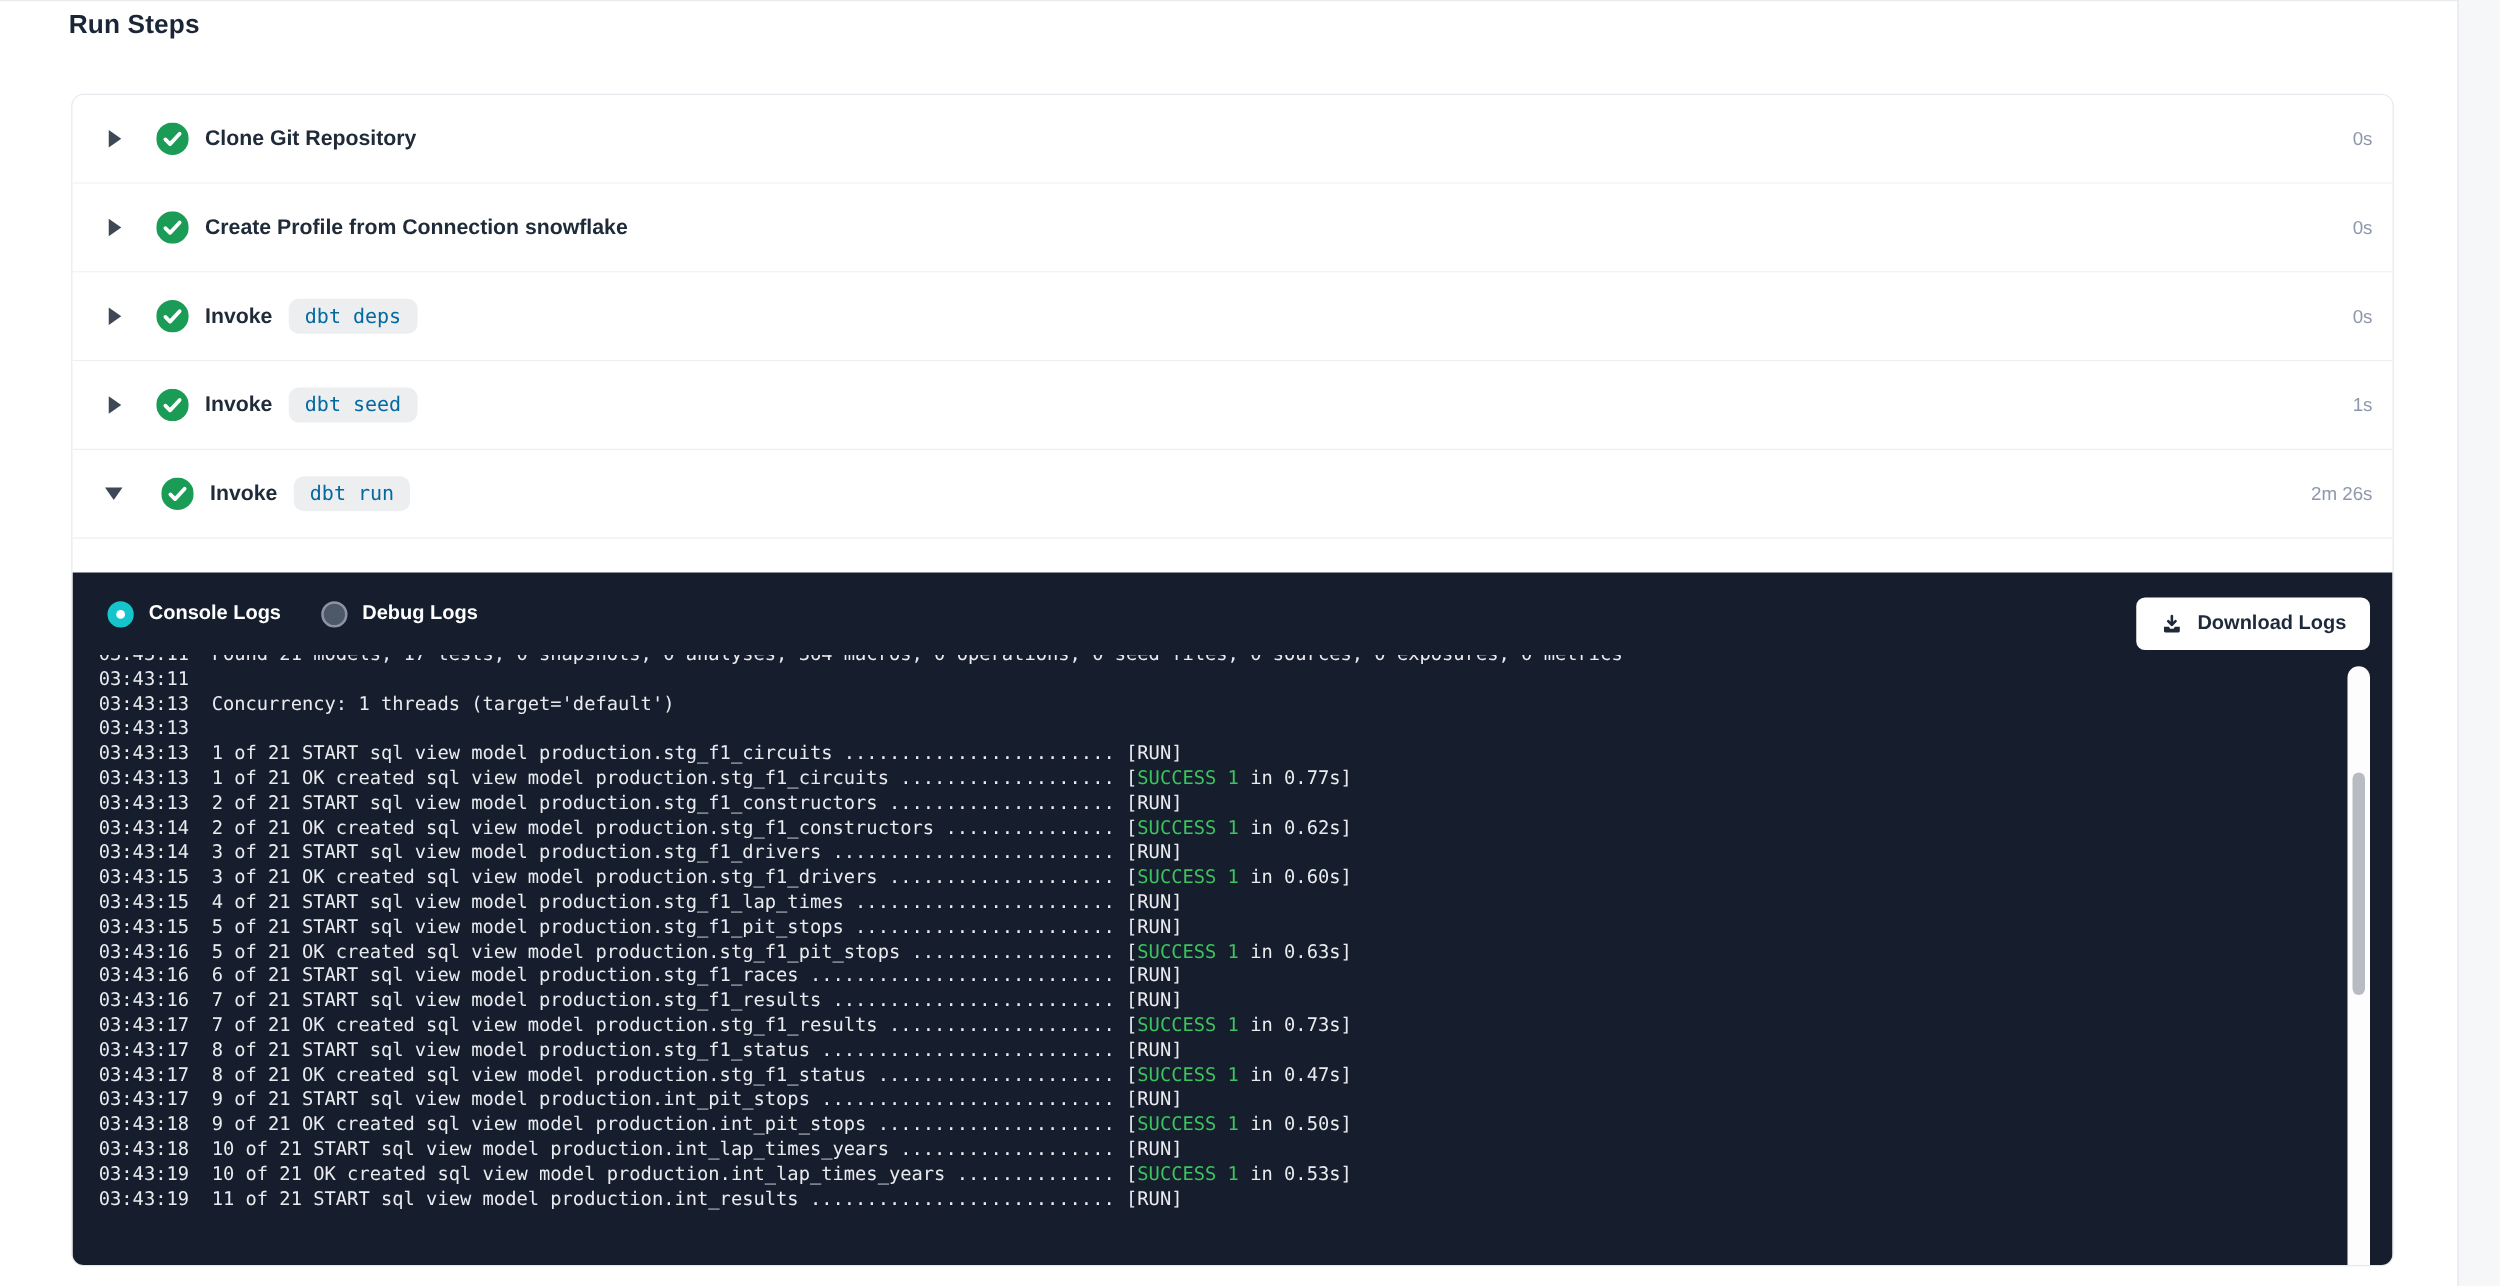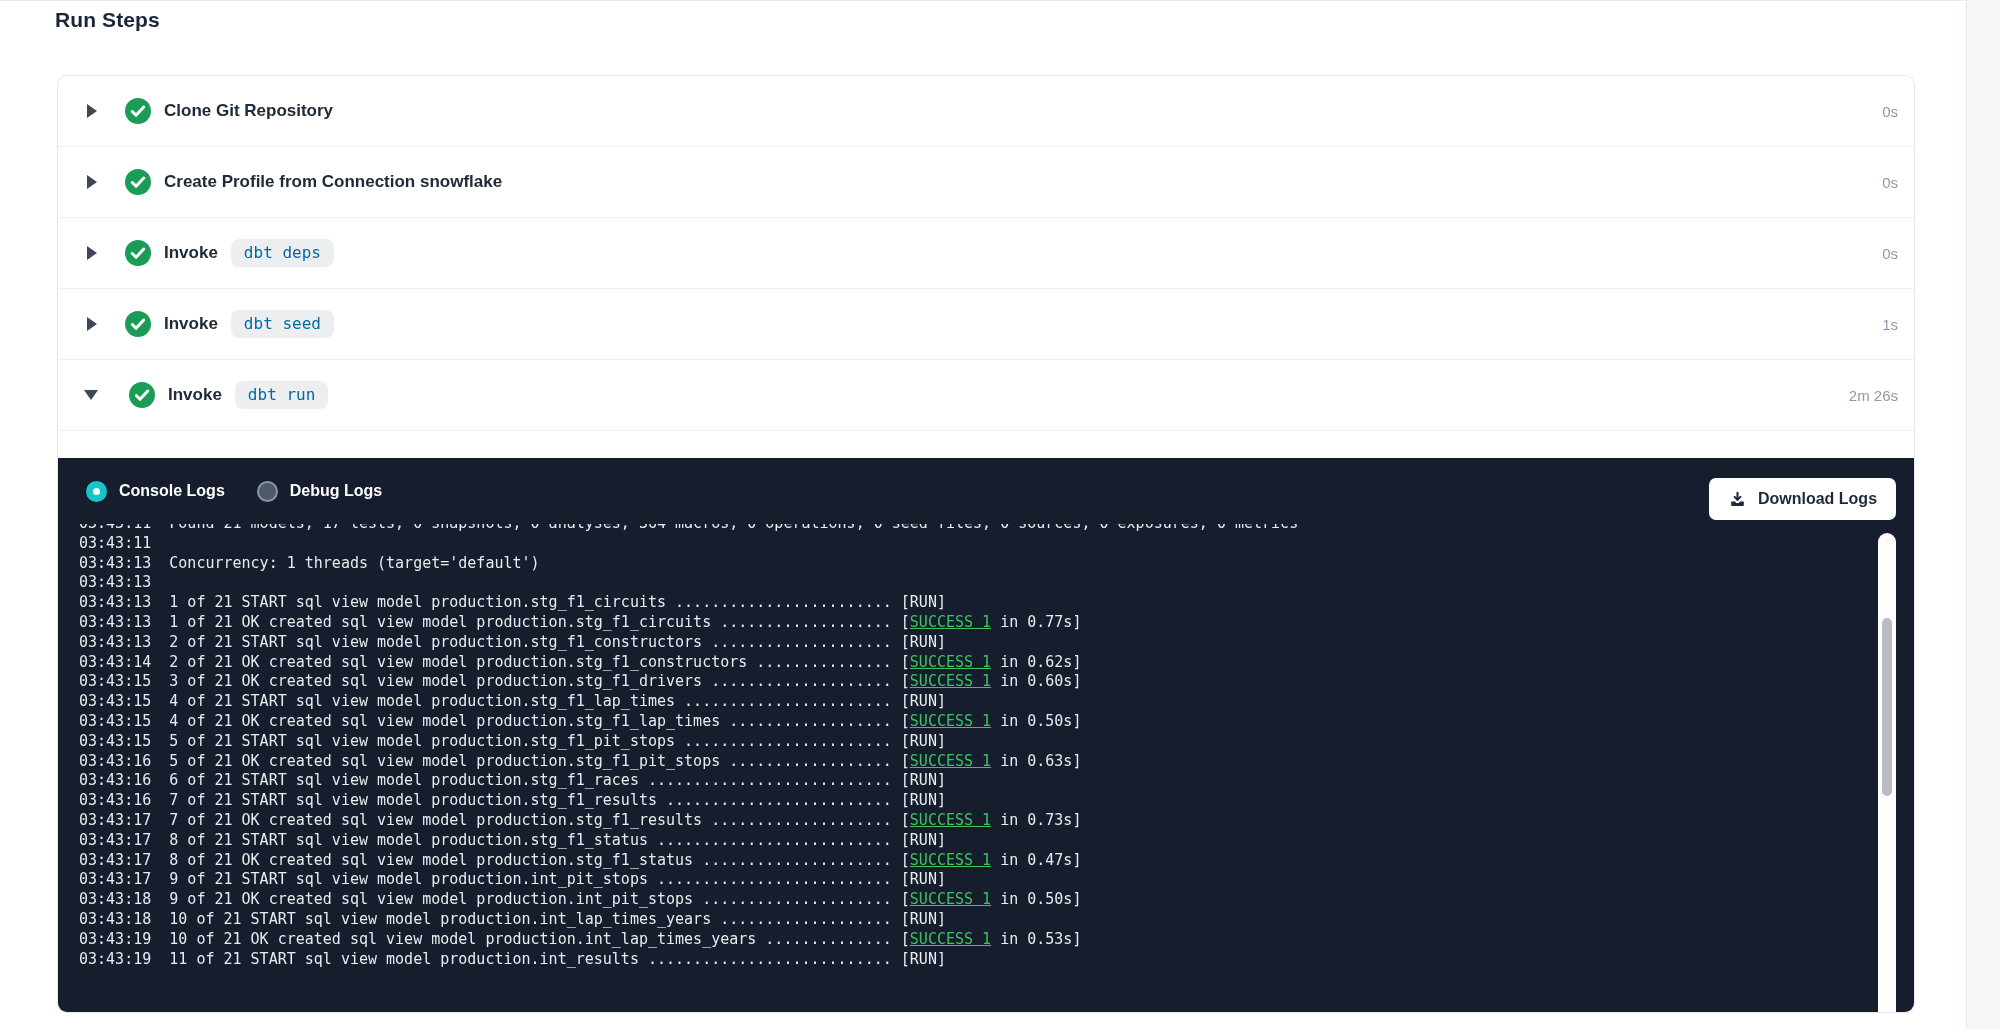--- a/index.html
+++ b/index.html
@@ -52,7 +52,7 @@
   .log-content { margin-top: -10px; padding-left: 21px; }
   .log-line { white-space: pre; font-family: "DejaVu Sans Mono", monospace; font-size: 15px;
     line-height: 19.8px; color: #e9ebee; }
-  .log-line .green { color: #3cc45e; text-decoration: underline; }
+  .log-line .green { color: #3cc45e; }
 
   .log-scrollbar-track { position: absolute; right: 18px; top: 75px; width: 18px; height: 492px;
     background: #fdfdfd; border-radius: 9px; }

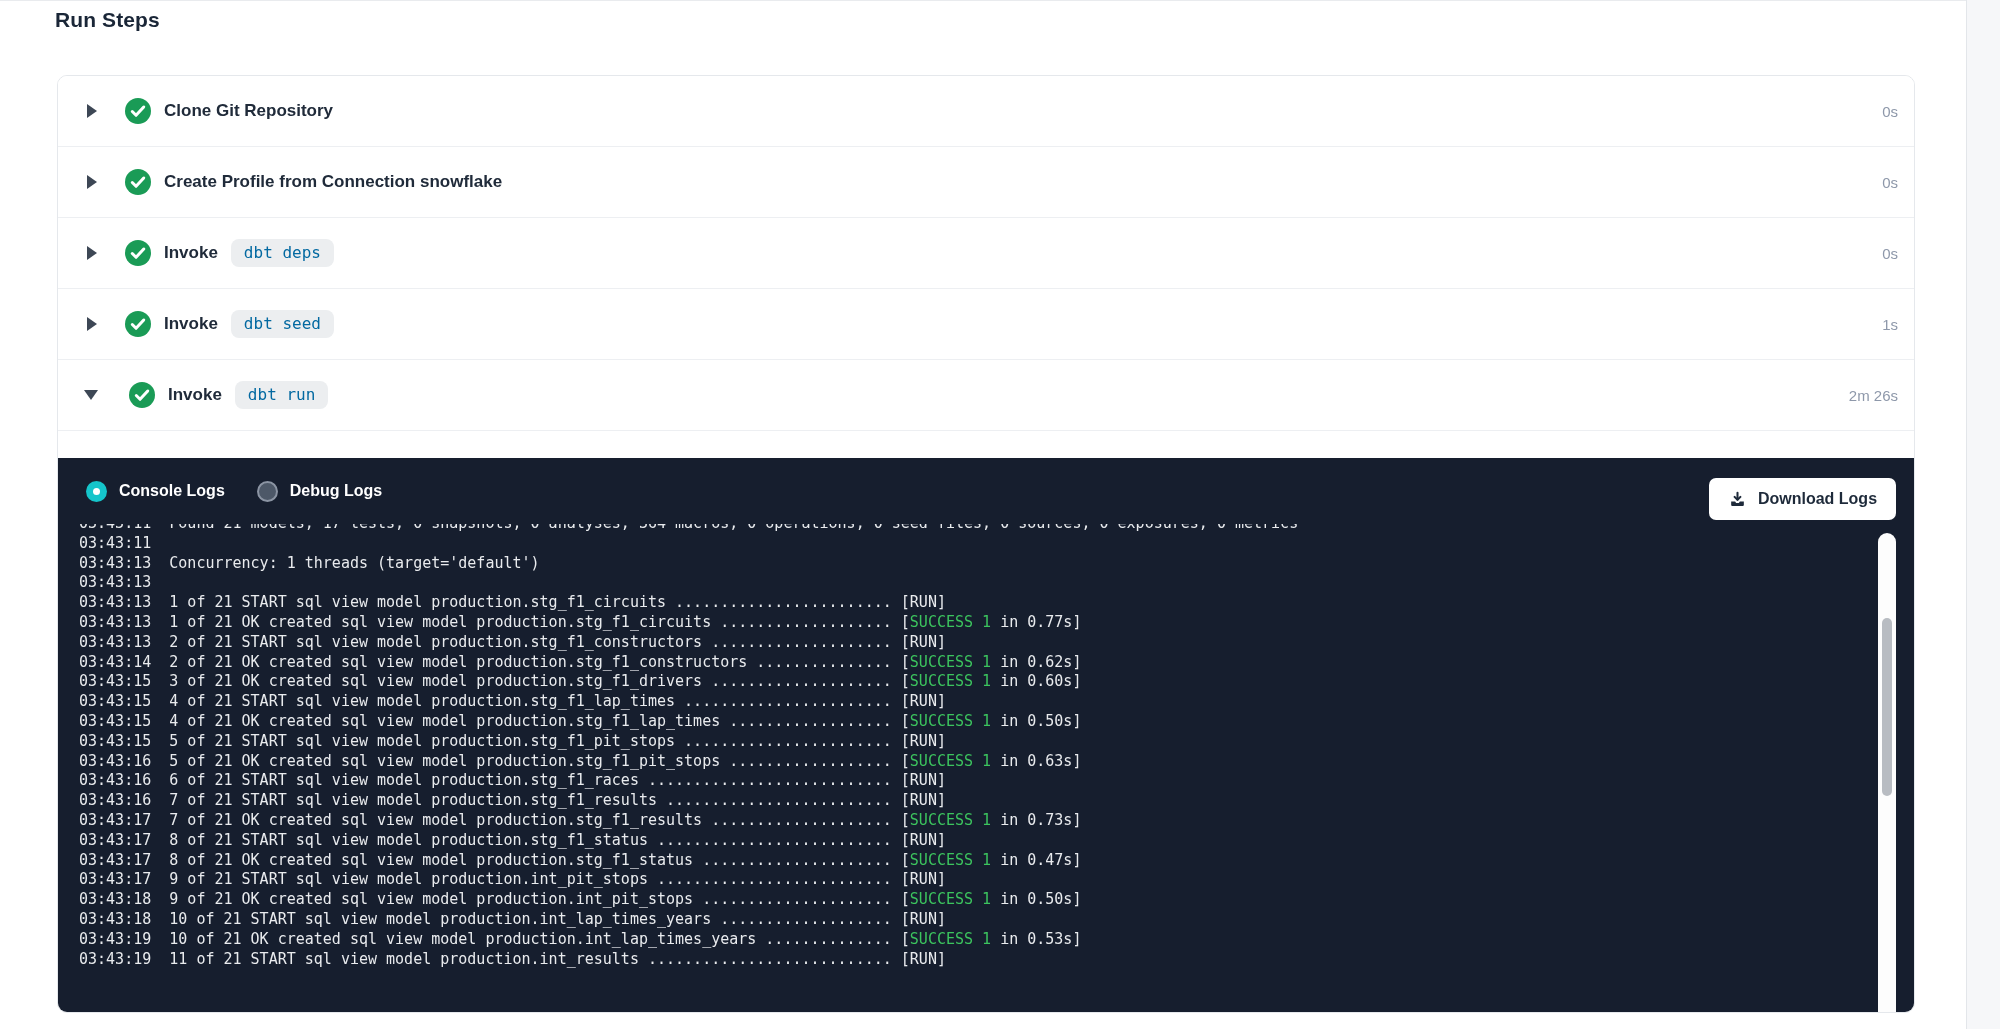--- a/index.html
+++ b/index.html
@@ -156,6 +156,7 @@
           <div class="log-line"><span>03:43:13</span><span>  1 of 21 OK created sql view model production.stg_f1_circuits ...................</span><span> [</span><span class="green">SUCCESS 1</span><span> in 0.77s]</span></div>
           <div class="log-line"><span>03:43:13</span><span>  2 of 21 START sql view model production.stg_f1_constructors ....................</span><span> [RUN]</span></div>
           <div class="log-line"><span>03:43:14</span><span>  2 of 21 OK created sql view model production.stg_f1_constructors ...............</span><span> [</span><span class="green">SUCCESS 1</span><span> in 0.62s]</span></div>
+          <div class="log-line"><span>03:43:14</span><span>  3 of 21 START sql view model production.stg_f1_drivers .........................</span><span> [RUN]</span></div>
           <div class="log-line"><span>03:43:15</span><span>  3 of 21 OK created sql view model production.stg_f1_drivers ....................</span><span> [</span><span class="green">SUCCESS 1</span><span> in 0.60s]</span></div>
           <div class="log-line"><span>03:43:15</span><span>  4 of 21 START sql view model production.stg_f1_lap_times .......................</span><span> [RUN]</span></div>
           <div class="log-line"><span>03:43:15</span><span>  4 of 21 OK created sql view model production.stg_f1_lap_times ..................</span><span> [</span><span class="green">SUCCESS 1</span><span> in 0.50s]</span></div>

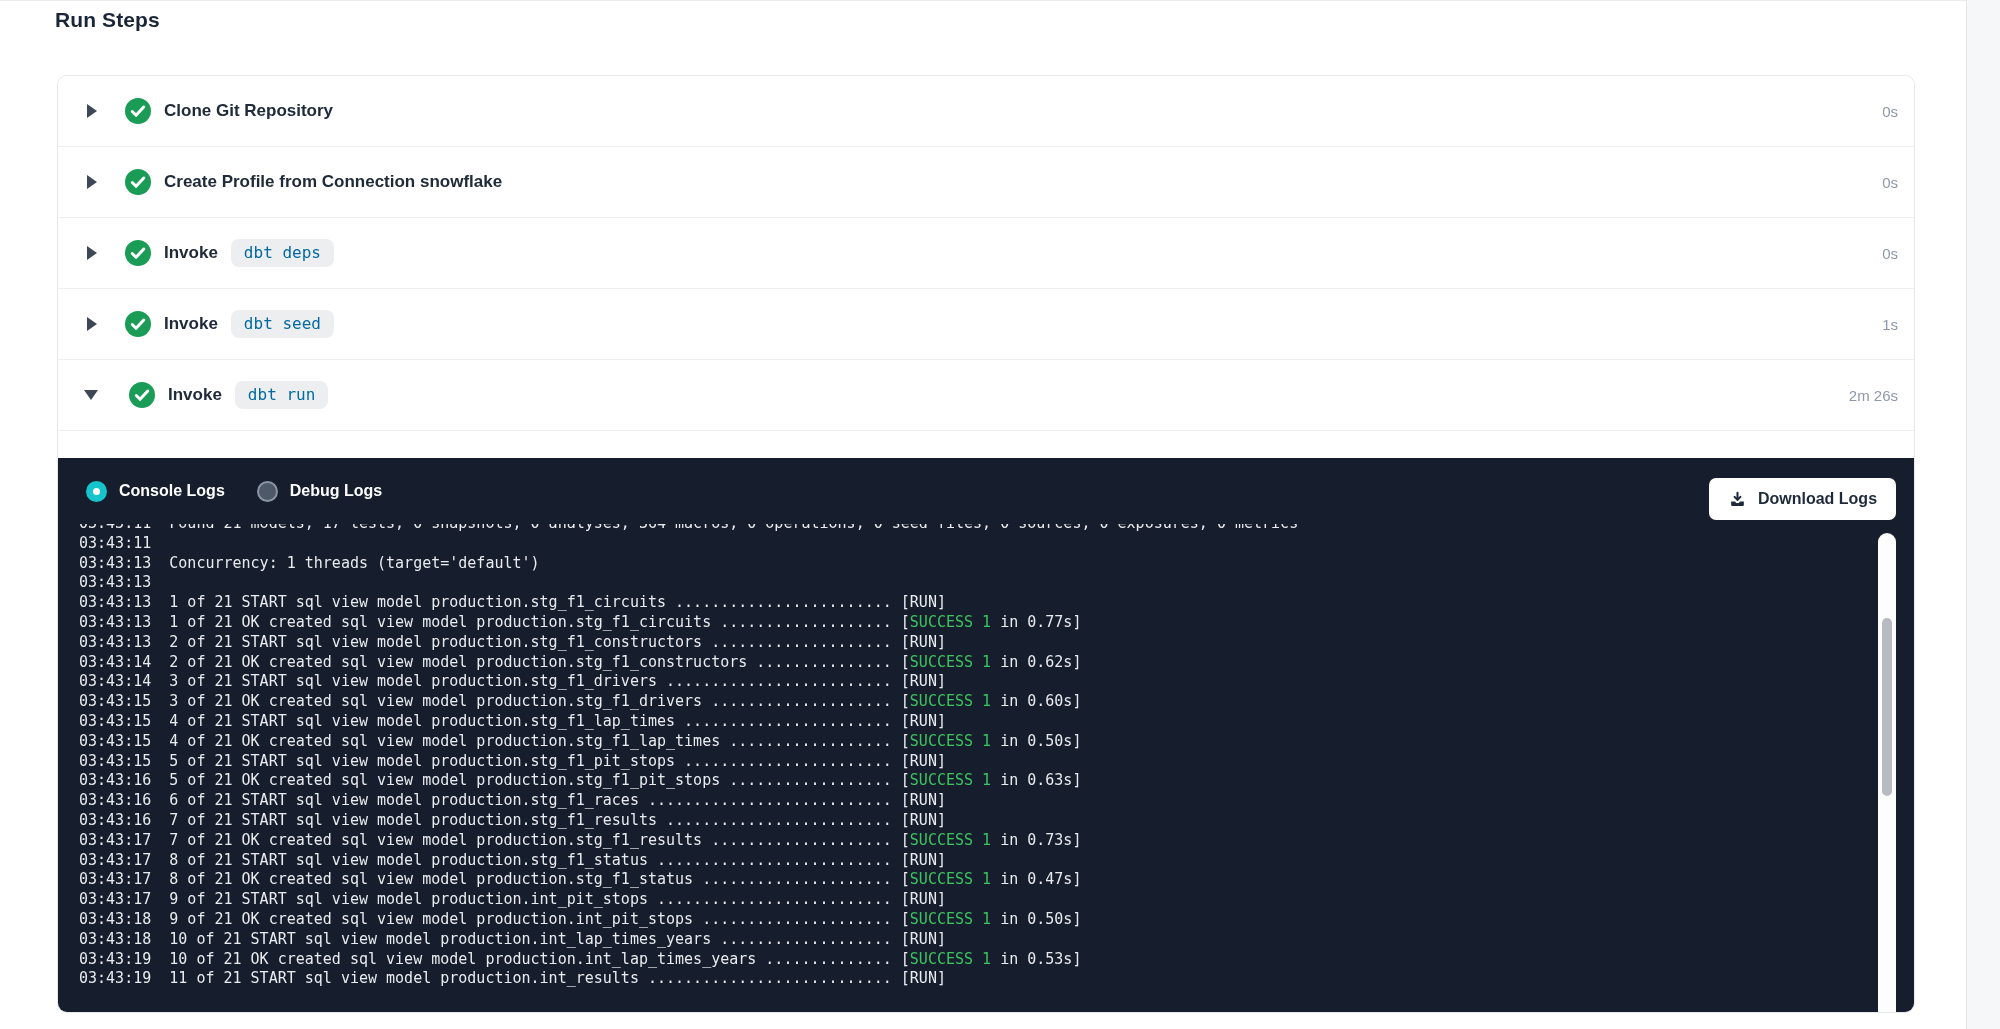--- a/index.html
+++ b/index.html
@@ -159,7 +159,6 @@
           <div class="log-line"><span>03:43:14</span><span>  3 of 21 START sql view model production.stg_f1_drivers .........................</span><span> [RUN]</span></div>
           <div class="log-line"><span>03:43:15</span><span>  3 of 21 OK created sql view model production.stg_f1_drivers ....................</span><span> [</span><span class="green">SUCCESS 1</span><span> in 0.60s]</span></div>
           <div class="log-line"><span>03:43:15</span><span>  4 of 21 START sql view model production.stg_f1_lap_times .......................</span><span> [RUN]</span></div>
-          <div class="log-line"><span>03:43:15</span><span>  4 of 21 OK created sql view model production.stg_f1_lap_times ..................</span><span> [</span><span class="green">SUCCESS 1</span><span> in 0.50s]</span></div>
           <div class="log-line"><span>03:43:15</span><span>  5 of 21 START sql view model production.stg_f1_pit_stops .......................</span><span> [RUN]</span></div>
           <div class="log-line"><span>03:43:16</span><span>  5 of 21 OK created sql view model production.stg_f1_pit_stops ..................</span><span> [</span><span class="green">SUCCESS 1</span><span> in 0.63s]</span></div>
           <div class="log-line"><span>03:43:16</span><span>  6 of 21 START sql view model production.stg_f1_races ...........................</span><span> [RUN]</span></div>

